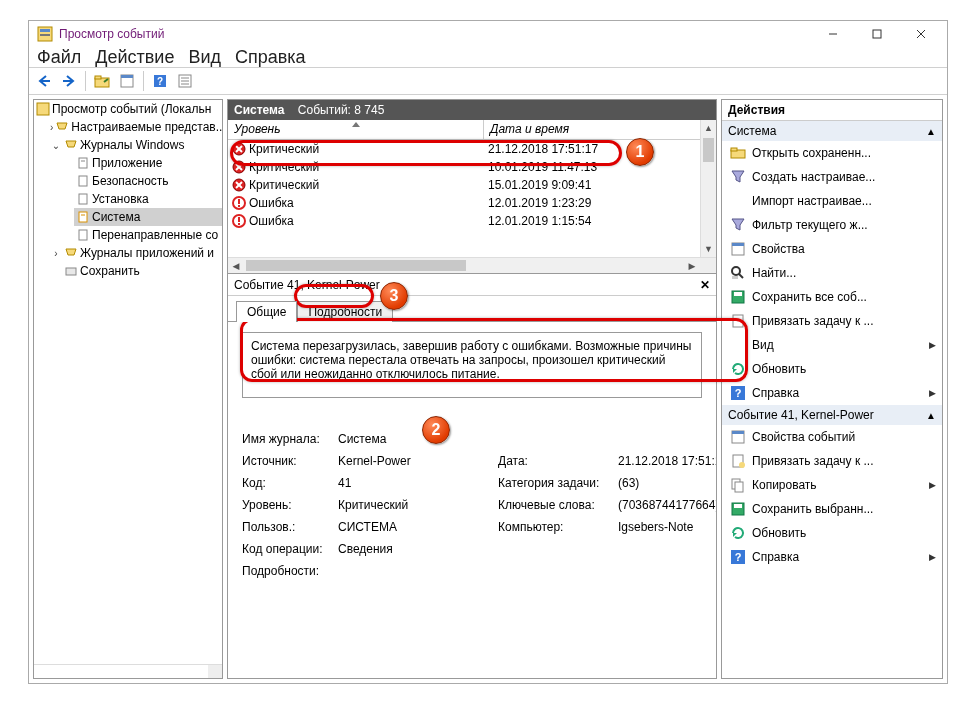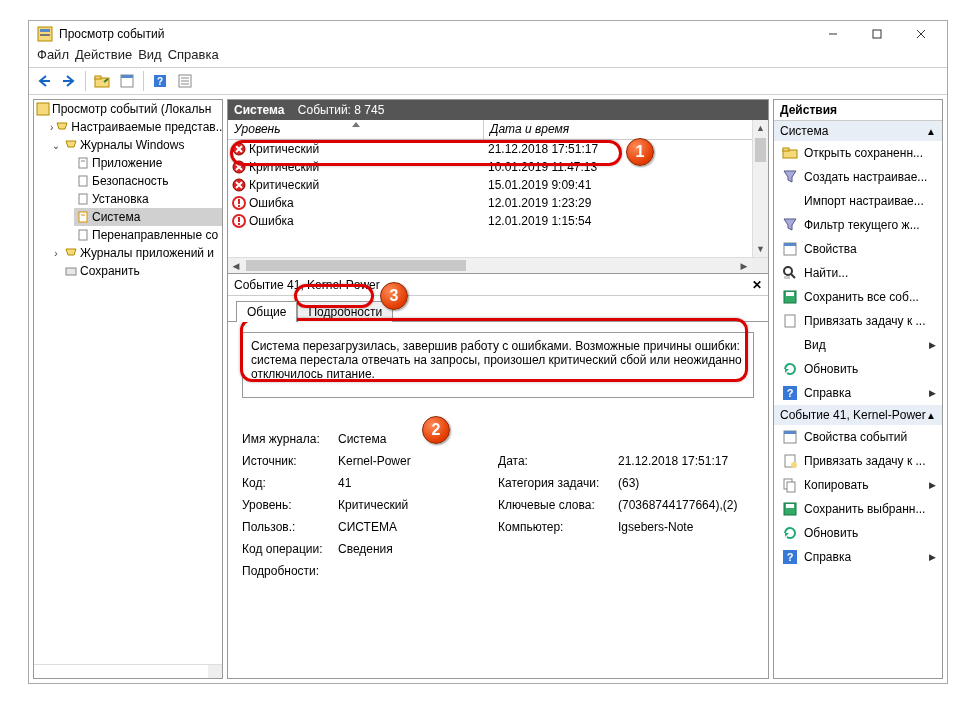--- a/index.html
+++ b/index.html
@@ -10,7 +10,7 @@
     display:flex; flex-direction:column; position:relative;
   }
   .titlebar { height:26px; display:flex; align-items:center; padding:0 4px;
-    font-size:12px; color:#000000; }
+    font-size:12px; color:#701a75; }
   .titlebar .ticon{ width:16px;height:16px; margin:0 6px 0 4px; }
   .titlebar .spacer{flex:1}
   .tbtn{ width:44px;height:26px; display:flex;align-items:center;justify-content:center; color:#333;}

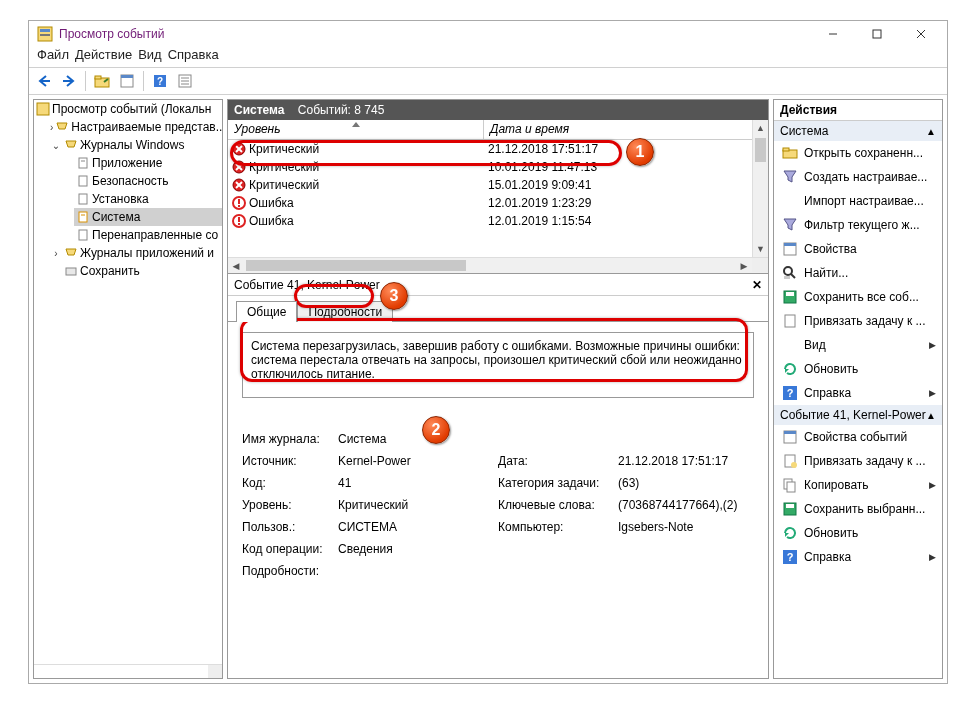--- a/index.html
+++ b/index.html
@@ -14,7 +14,7 @@
   .titlebar .ticon{ width:16px;height:16px; margin:0 6px 0 4px; }
   .titlebar .spacer{flex:1}
   .tbtn{ width:44px;height:26px; display:flex;align-items:center;justify-content:center; color:#333;}
-  .menubar{ height:20px; display:flex; gap:6px; padding:0 8px; font-size:13px; color:#222;}
+  .menubar{ height:20px; display:flex; gap:14px; padding:0 8px; font-size:18px; color:#222;}
   .menubar span{cursor:default}
   .toolbar{ height:28px; border-top:1px solid #d0d0d0; border-bottom:1px solid #d0d0d0;
     display:flex; align-items:center; gap:3px; padding:0 4px;}

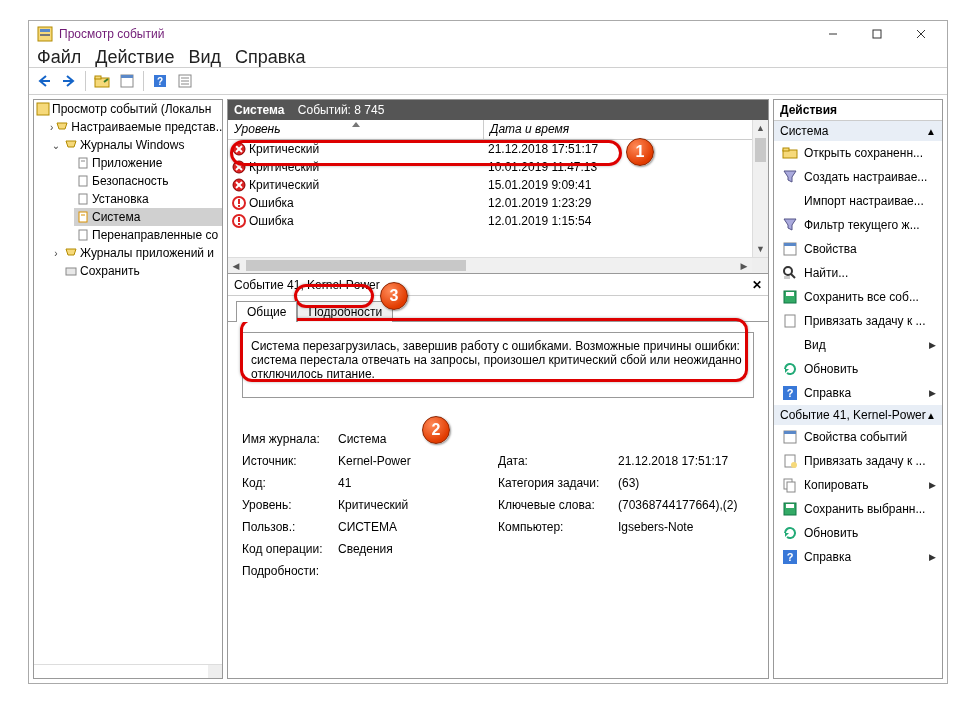--- a/index.html
+++ b/index.html
@@ -66,7 +66,7 @@
   .props{ margin-top:34px; display:grid; grid-template-columns: 96px 160px 120px 160px; row-gap:8px; font-size:12px;}
   .link{color:#0066cc; text-decoration:underline}
 
-  .actions{ width:170px; border:1px solid #999; display:flex; flex-direction:column; font-size:12px;}
+  .actions{ width:222px; border:1px solid #999; display:flex; flex-direction:column; font-size:12px;}
   .actions .ah{ background:#fff; border-bottom:1px solid #ccc; padding:3px 6px; font-weight:bold;}
   .actions .sh{ background:#e8eef6; padding:3px 6px; display:flex; align-items:center; justify-content:space-between;}
   .actions .ai{ padding:4px 6px 4px 8px; display:flex; align-items:center; gap:6px; white-space:nowrap; overflow:hidden; text-overflow:ellipsis;}

